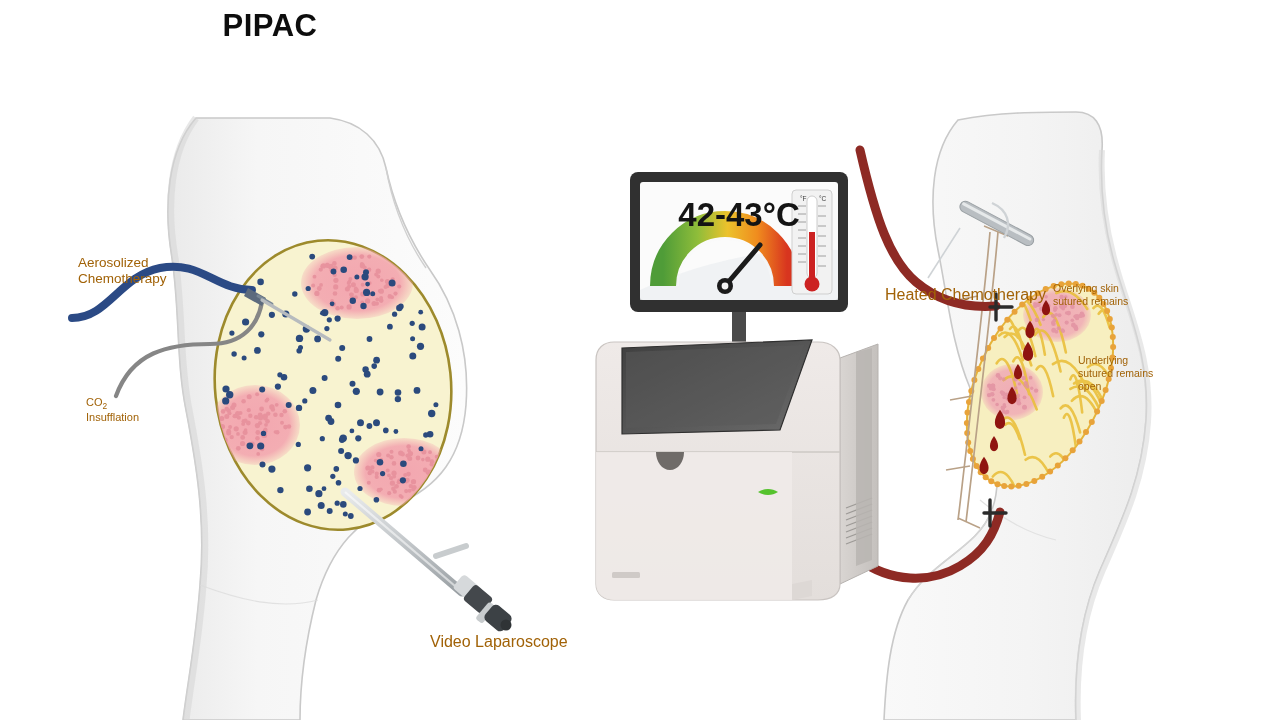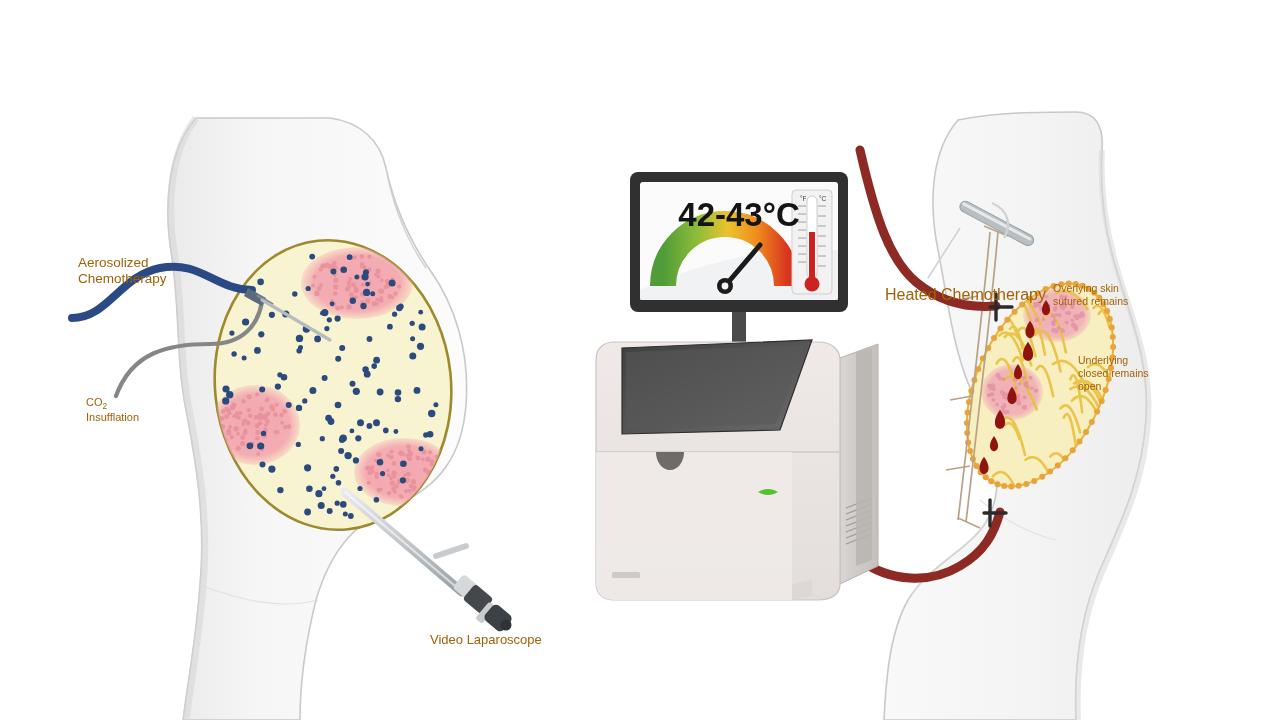--- a/index.html
+++ b/index.html
@@ -42,6 +42,7 @@
 
 <div id="stage">
 
+  <div class="panel-title" id="pipac-title">PIPAC</div>
 
   <svg id="pipac-svg" width="640" height="720" viewBox="0 0 640 720" style="position:absolute;left:0;top:0">
     <defs>

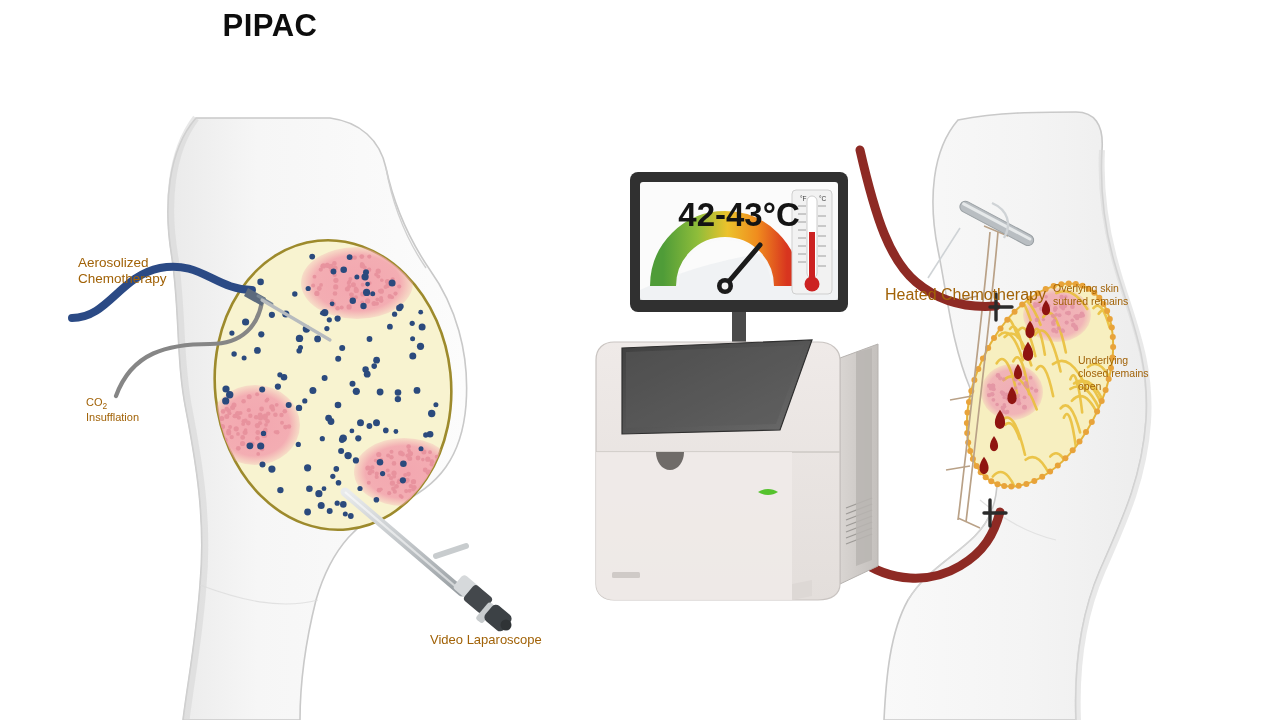--- a/index.html
+++ b/index.html
@@ -855,7 +855,7 @@
   <div class="lbl" id="lbl-overlying">Overlying skin
 sutured remains</div>
   <div class="lbl" id="lbl-underlying">Underlying
-closed remains
+sutured remains
 open</div>
 
 </div>

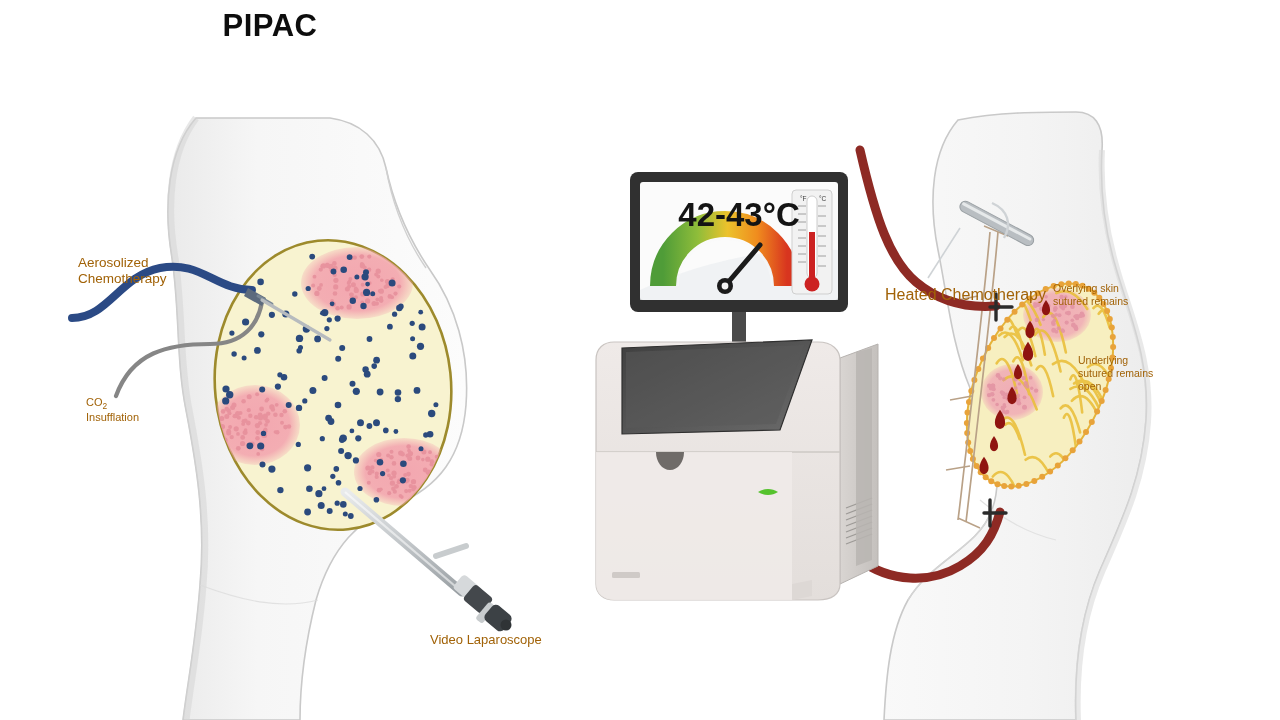--- a/index.html
+++ b/index.html
@@ -30,7 +30,7 @@
   }
   #lbl-aerosolized{left:78px;top:255px;font-size:13.5px;}
   #lbl-co2{left:86px;top:396px;font-size:11px;}
-  #lbl-laparoscope{left:430px;top:632px;font-size:13px;}
+  #lbl-laparoscope{left:430px;top:632px;font-size:16px;}
   #lbl-heated{left:849px;top:285px;font-size:16px;padding-left:36px;}
   #lbl-overlying{left:1053px;top:282px;font-size:10.5px;}
   #lbl-underlying{left:1078px;top:354px;font-size:10.5px;}

